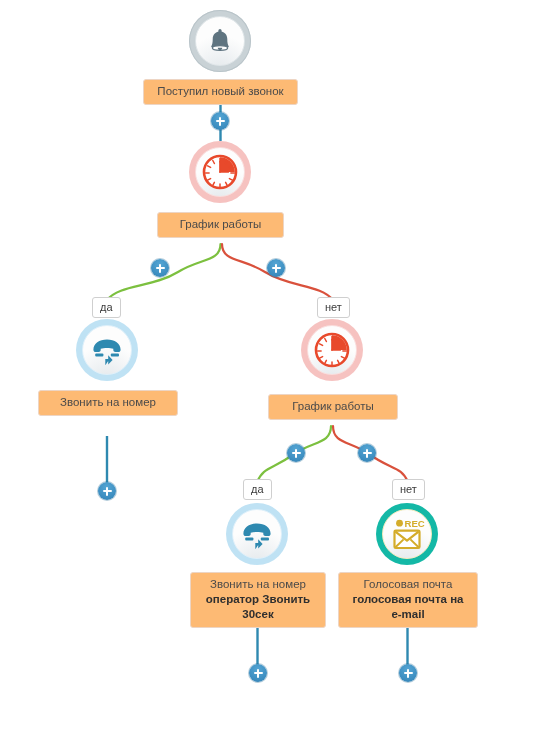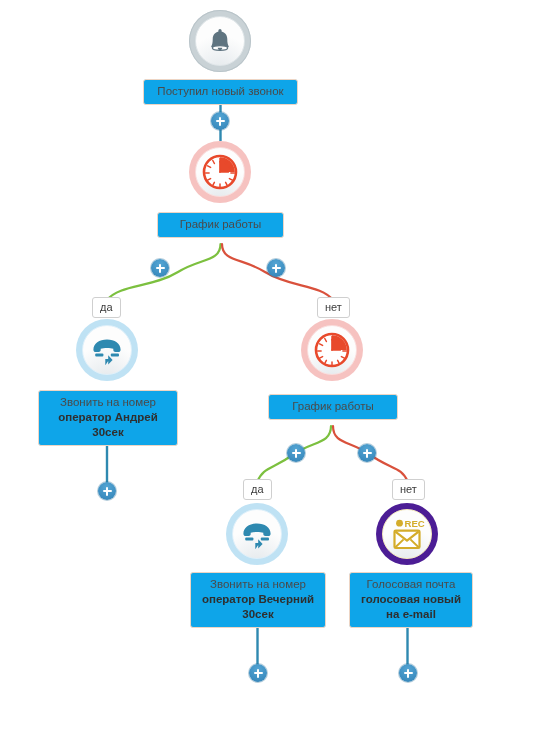--- a/index.html
+++ b/index.html
@@ -65,7 +65,7 @@
   .box {
     position: absolute;
     box-sizing: border-box;
-    background: #0ea5e9;
+    background: #fdba74;
     border: 1px solid #edd5c4;
     border-radius: 3px;
     color: #4a4a4a;

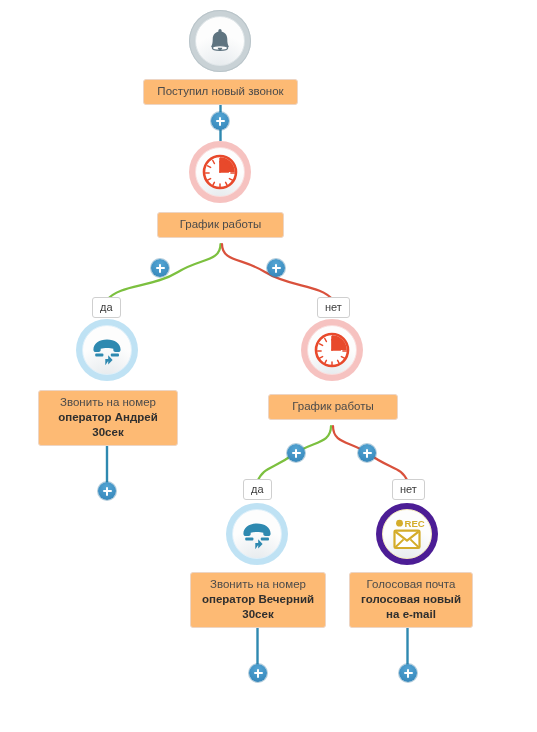--- a/index.html
+++ b/index.html
@@ -202,7 +202,6 @@
 
   <div class="box" style="left:38px; top:390px; width:140px;">
     <div class="l1">Звонить на номер</div>
-    <div class="l2">оператор Андрей 30сек</div>
   </div>
 
   <div class="plus" style="left:98px; top:482px;"></div>

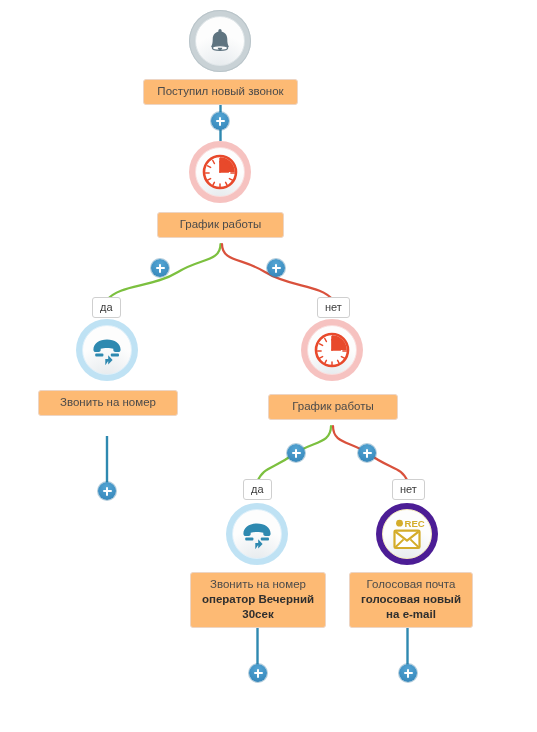--- a/index.html
+++ b/index.html
@@ -54,7 +54,7 @@
   .node.bell  { background: #c9d2d6; box-shadow: inset 0 0 0 1px #b9c4c9; }
   .node.clock { background: #f6c2c0; }
   .node.phone { background: #bfe2f4; }
-  .node.mail  { background: #4c1d95; }
+  .node.mail  { background: #14b8a6; }
 
   .node.bell  .inner { border: 1px solid #dfe5e8; }
   .node.clock .inner { border: 1px solid #fadedd; }

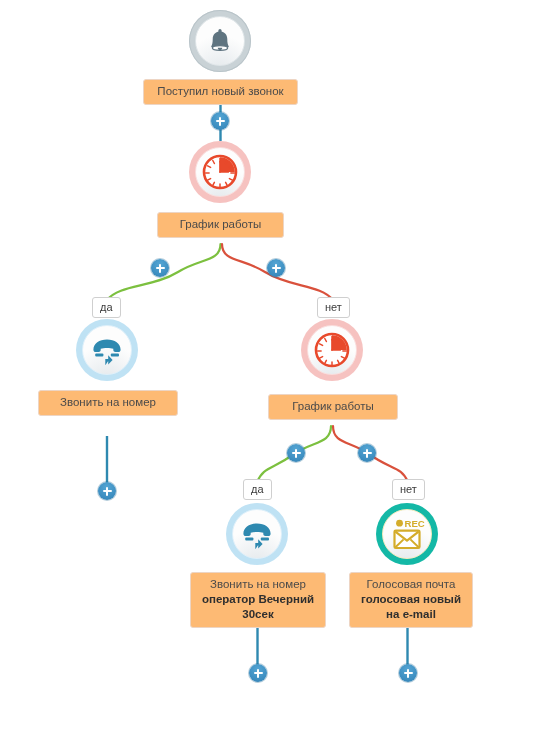--- a/index.html
+++ b/index.html
@@ -273,7 +273,7 @@
     </div>
   </div>
 
-  <div class="box" style="left:349px; top:572px; width:124px;">
+  <div class="box" style="left:338px; top:572px; width:140px;">
     <div class="l1">Голосовая почта</div>
     <div class="l2">голосовая новый на e-mail</div>
   </div>

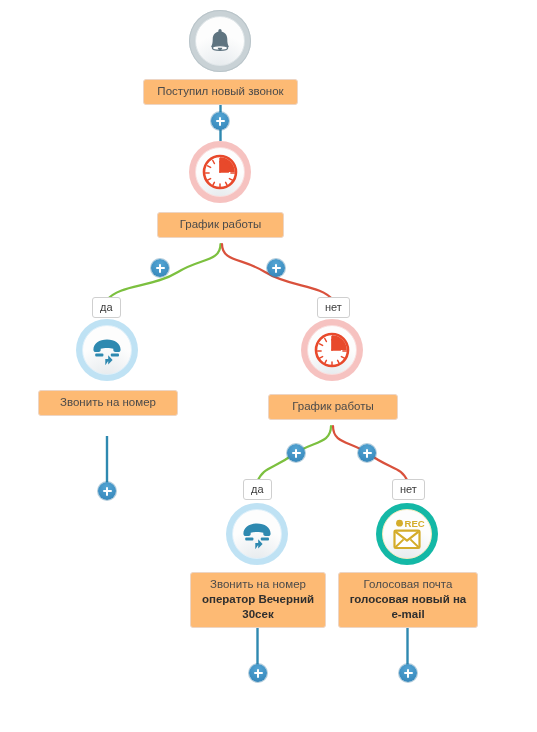--- a/index.html
+++ b/index.html
@@ -256,7 +256,7 @@
 
   <div class="box" style="left:190px; top:572px; width:136px;">
     <div class="l1">Звонить на номер</div>
-    <div class="l2">оператор Вечерний 30сек</div>
+    <div class="l2">оператор Звонить 30сек</div>
   </div>
 
   <div class="plus" style="left:249px; top:664px;"></div>

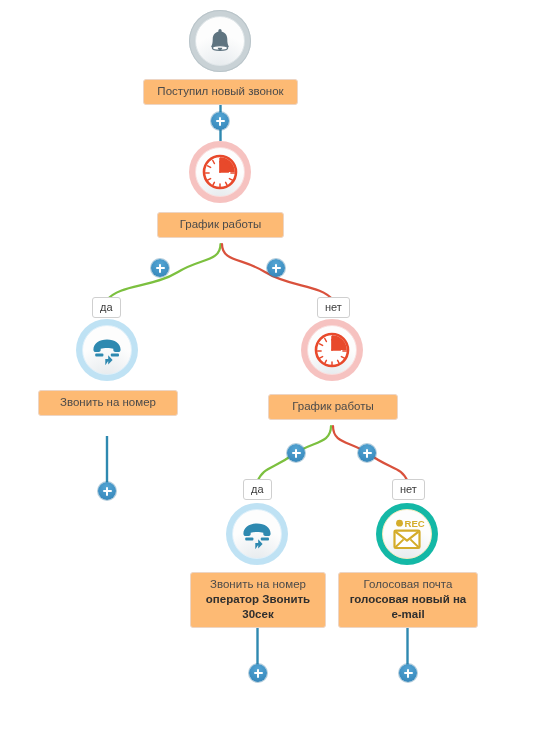--- a/index.html
+++ b/index.html
@@ -275,7 +275,7 @@
 
   <div class="box" style="left:338px; top:572px; width:140px;">
     <div class="l1">Голосовая почта</div>
-    <div class="l2">голосовая новый на e-mail</div>
+    <div class="l2">голосовая почта на e-mail</div>
   </div>
 
   <div class="plus" style="left:399px; top:664px;"></div>

